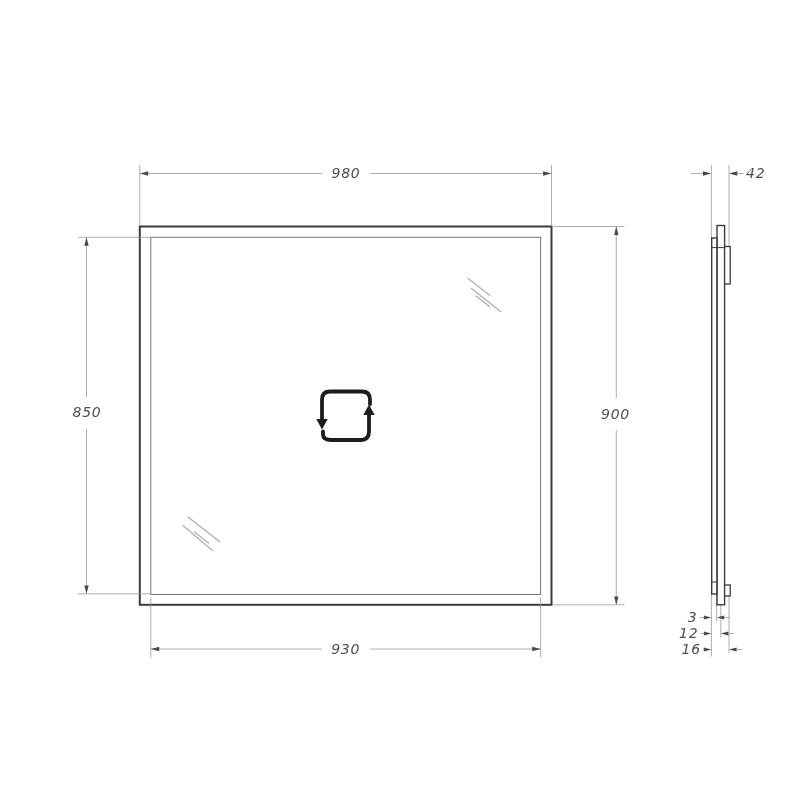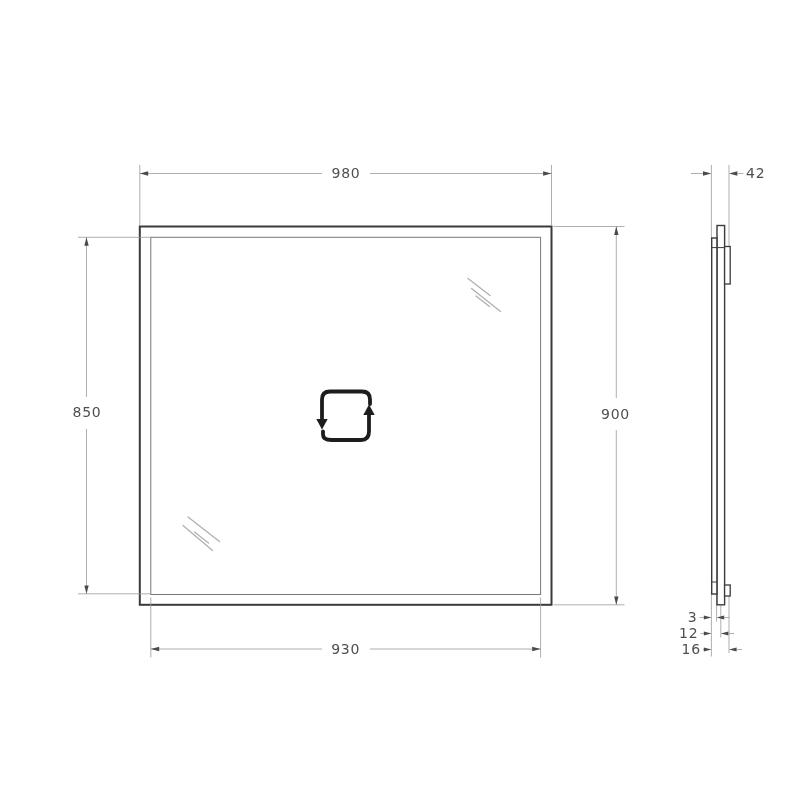--- a/index.html
+++ b/index.html
@@ -11,7 +11,7 @@
     overflow: hidden;
     font-family: "DejaVu Sans", sans-serif;
   }
-  .canvas-wrap { position: absolute; top: 0; left: 0; width: 800px; height: 704px; }
+  .canvas-wrap { position: absolute; top: 0; left: 0; width: 800px; height: 704px; font-style: italic; }
   svg { display: block; }
   .obj    { stroke: #3b3b3b; fill: #ffffff; }
   .obj2   { stroke: #787878; fill: #ffffff; }

